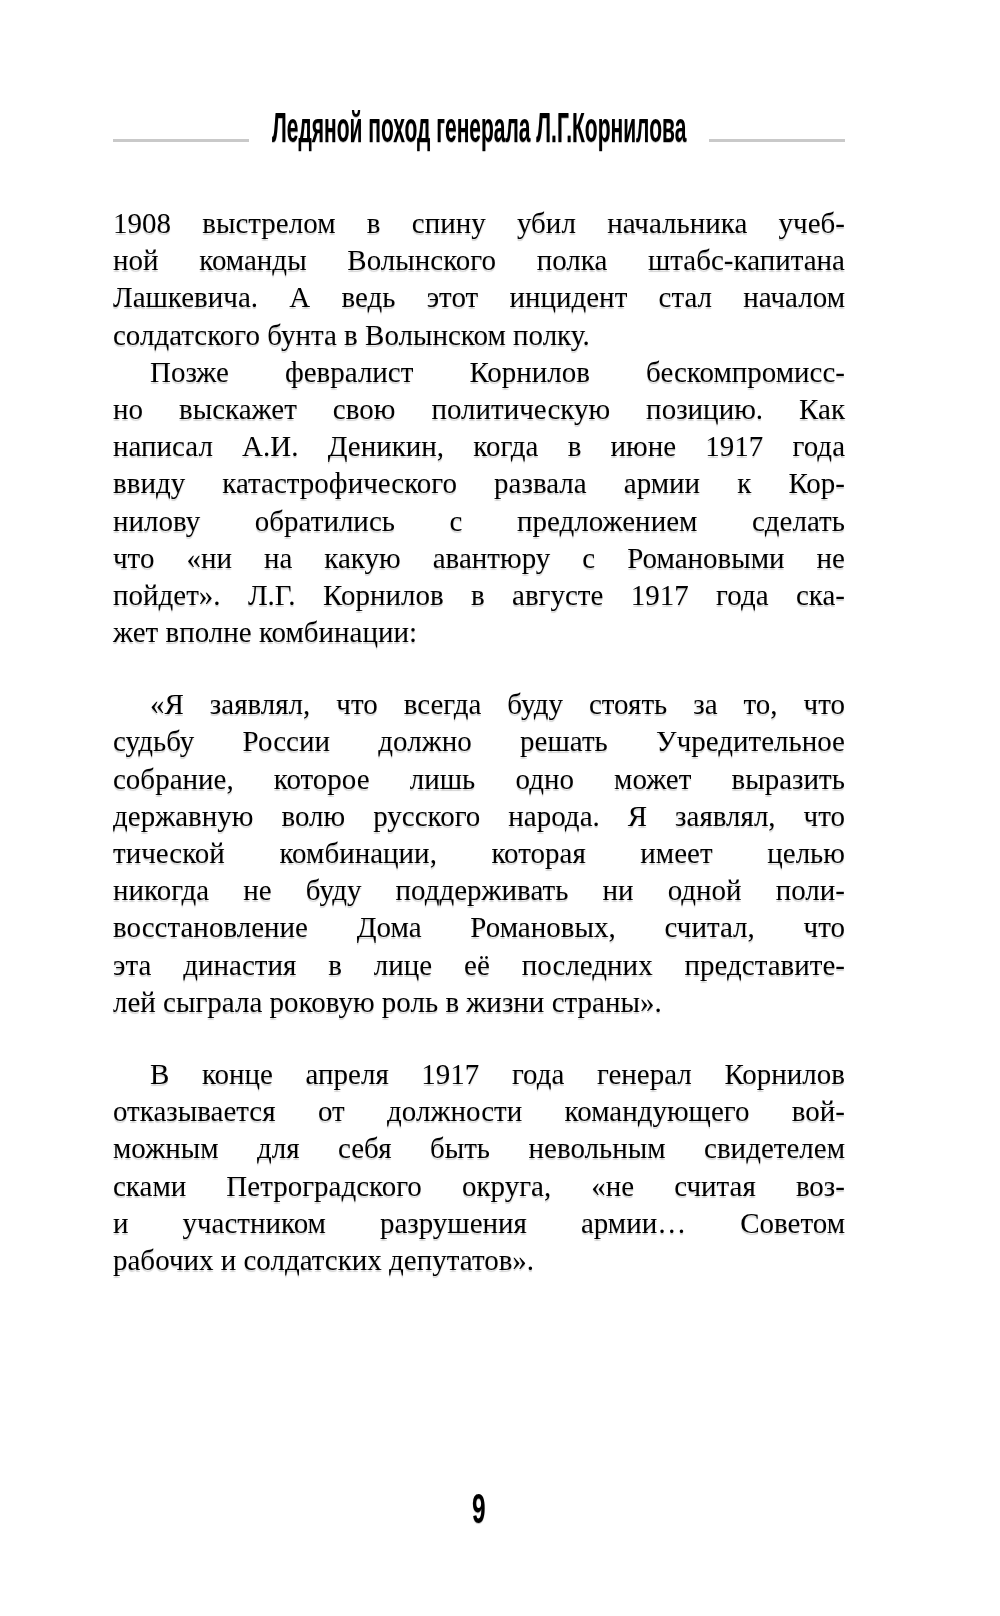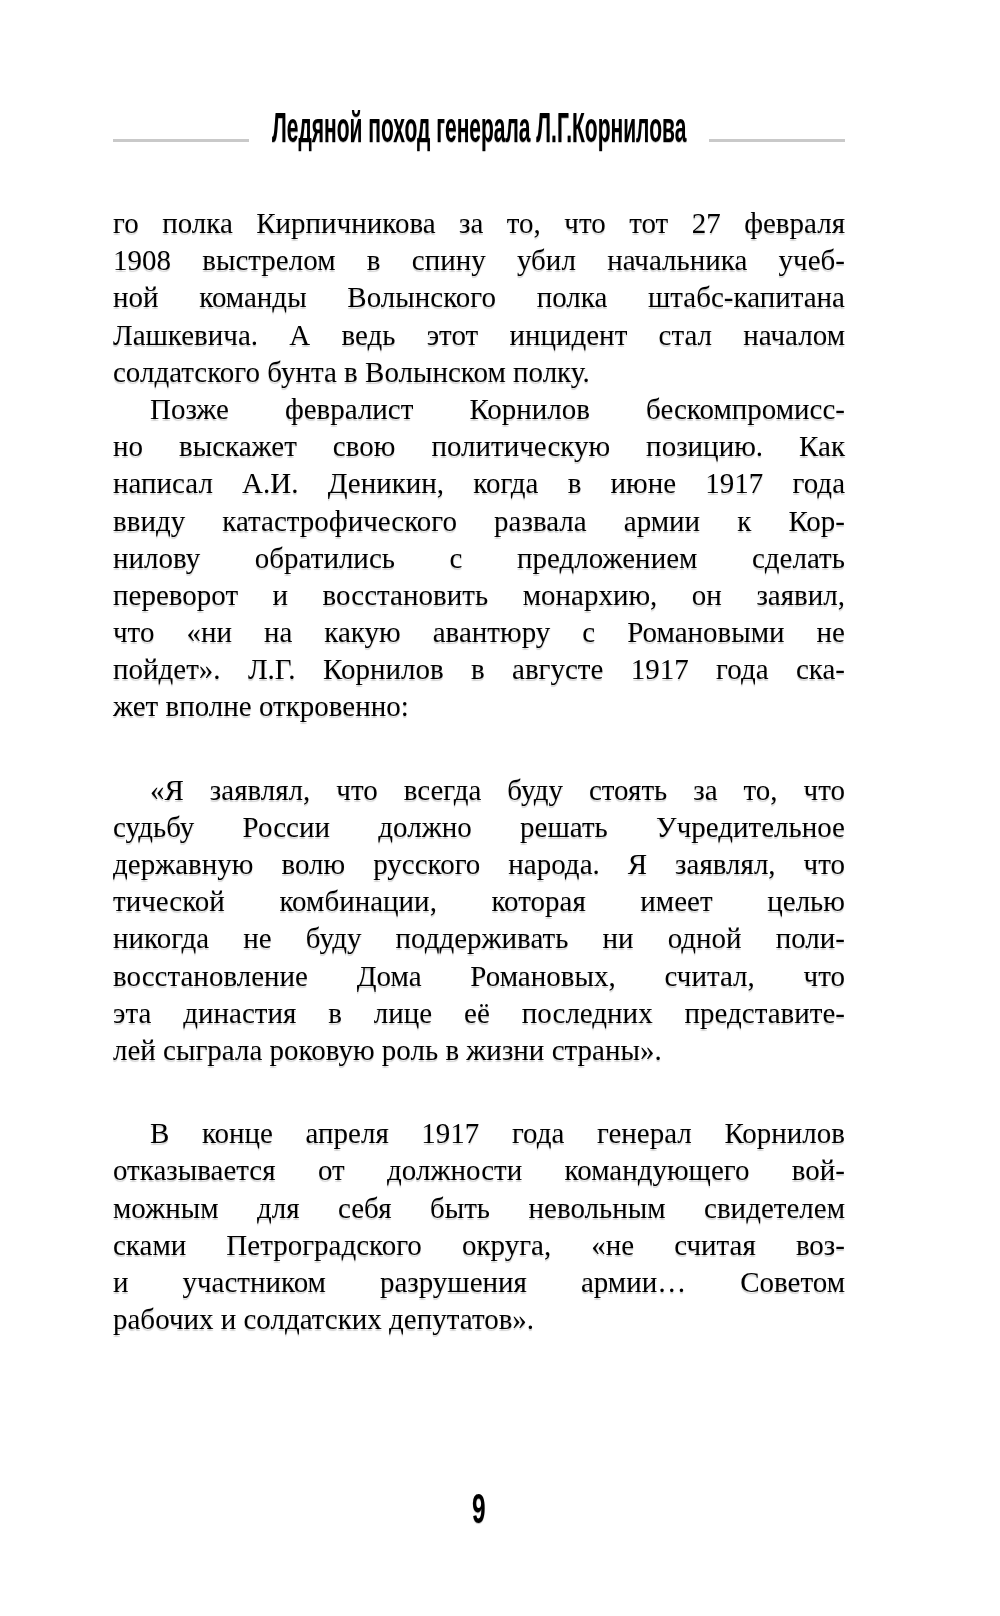--- a/index.html
+++ b/index.html
@@ -91,7 +91,6 @@
 
   <main class="textblock" id="textblock">
       <div class="para">
-        <div class="line">го полка Кирпичникова за то, что тот 27 февраля</div>
         <div class="line">1908 выстрелом в спину убил начальника учеб-</div>
         <div class="line">ной команды Волынского полка штабс-капитана</div>
         <div class="line">Лашкевича. А ведь этот инцидент стал началом</div>

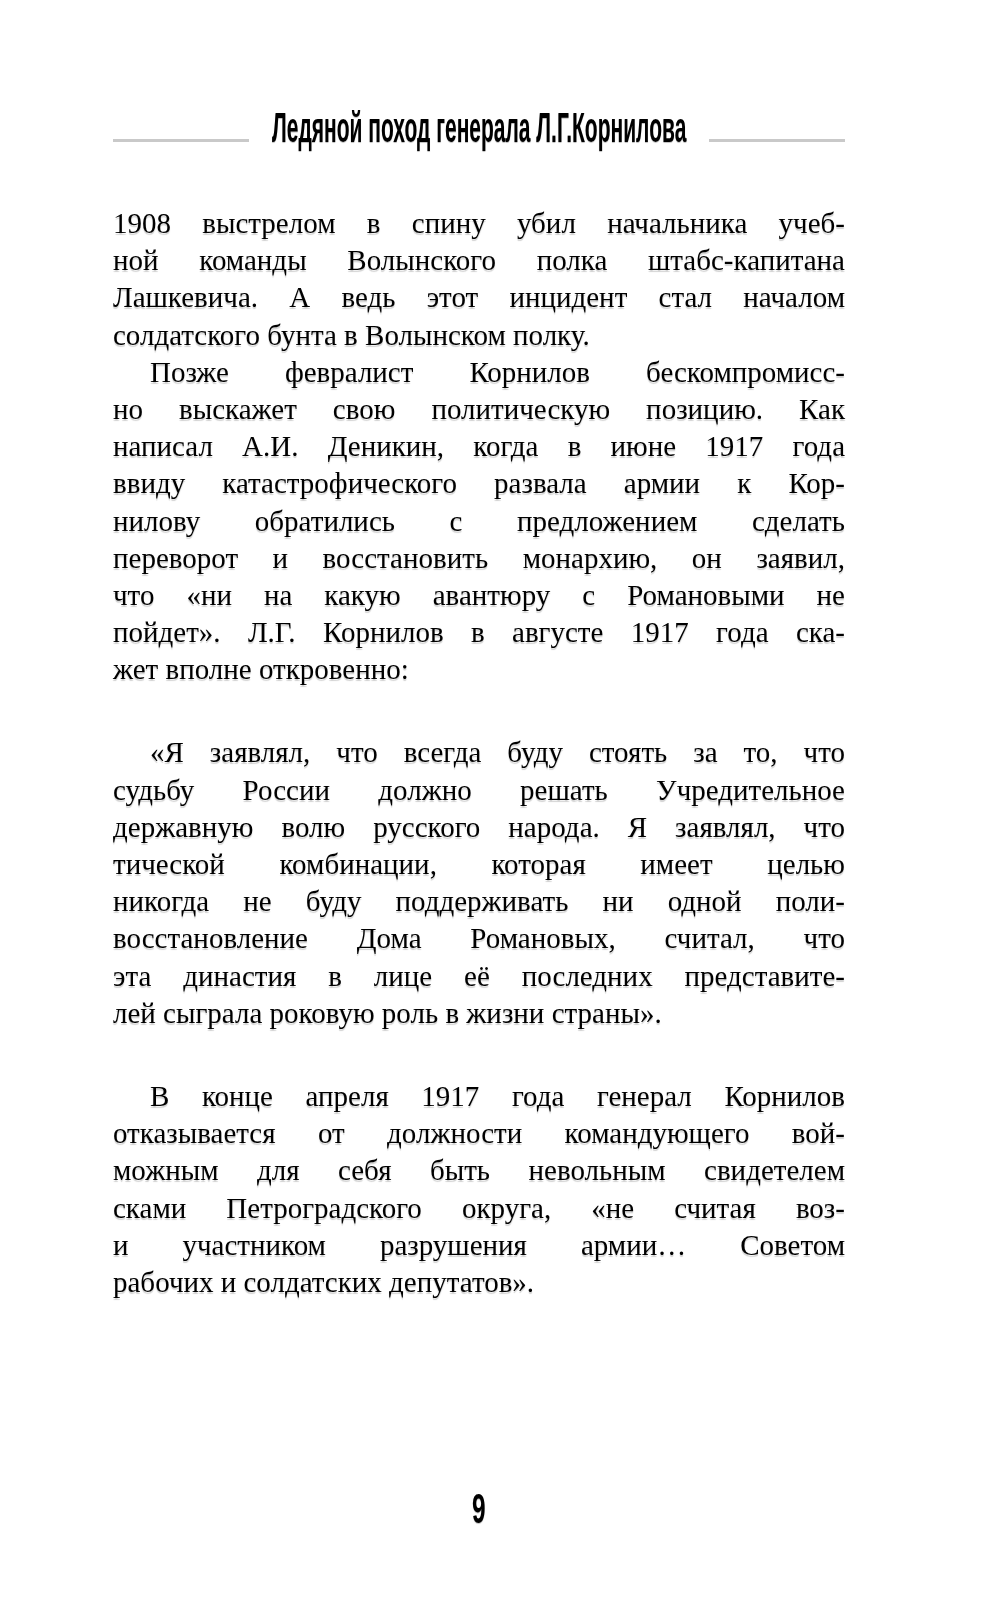--- a/index.html
+++ b/index.html
@@ -102,7 +102,6 @@
         <div class="line">написал А.И. Деникин, когда в июне 1917 года</div>
         <div class="line">ввиду катастрофического развала армии к Кор-</div>
         <div class="line">нилову обратились с предложением сделать</div>
-        <div class="line">переворот и восстановить монархию, он заявил,</div>
         <div class="line">что «ни на какую авантюру с Романовыми не</div>
         <div class="line">пойдет». Л.Г. Корнилов в августе 1917 года ска-</div>
         <div class="line last">жет вполне откровенно:</div>

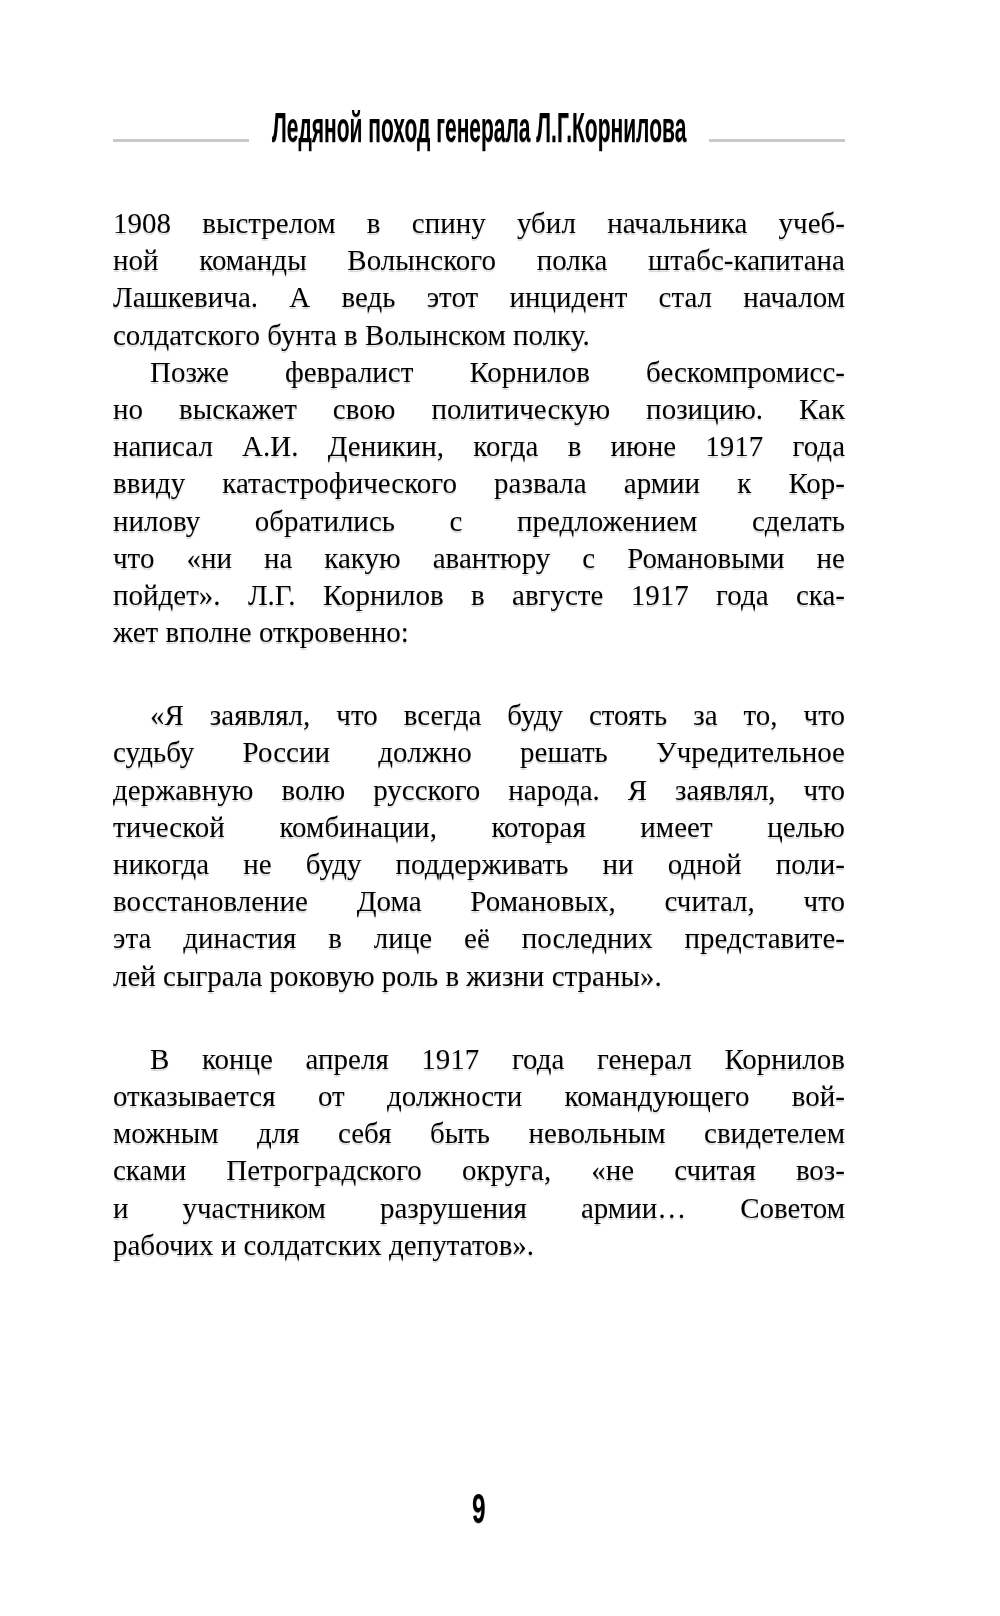--- a/index.html
+++ b/index.html
@@ -104,7 +104,7 @@
         <div class="line">нилову обратились с предложением сделать</div>
         <div class="line">что «ни на какую авантюру с Романовыми не</div>
         <div class="line">пойдет». Л.Г. Корнилов в августе 1917 года ска-</div>
-        <div class="line last">жет вполне откровенно:</div>
+        <div class="line last">жет вполне комбинации:</div>
       </div>
       <div class="para gap">
         <div class="line indent">«Я заявлял, что всегда буду стоять за то, что</div>

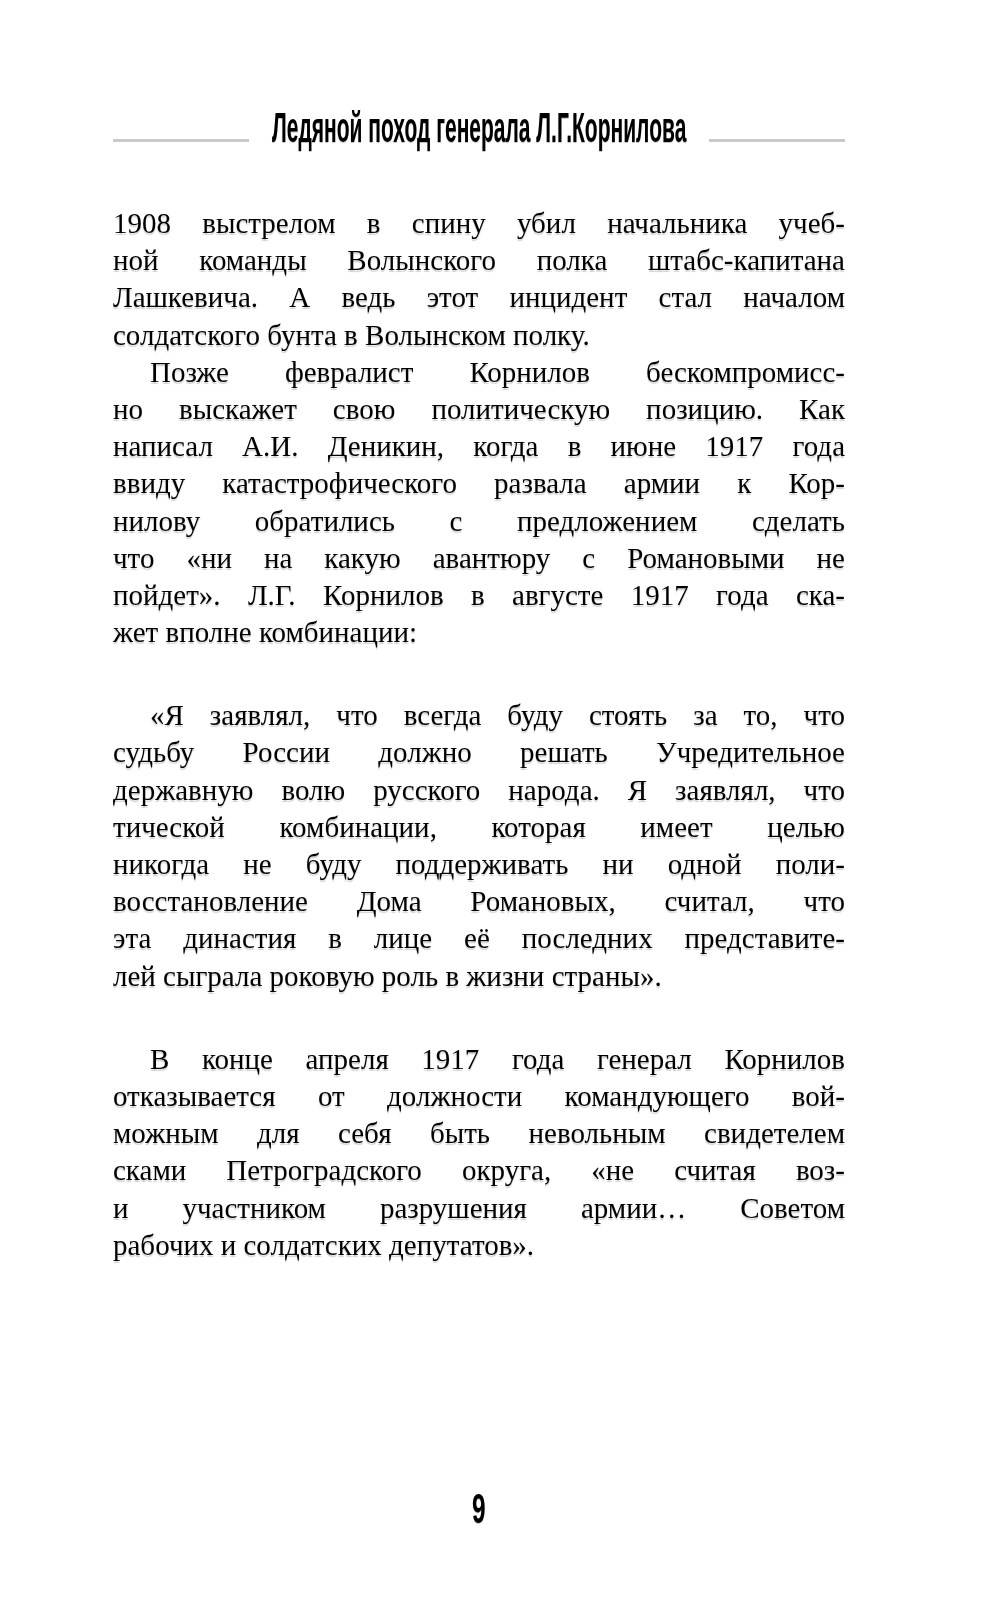--- a/index.html
+++ b/index.html
@@ -51,7 +51,7 @@
     text-shadow: 0 2px 1px rgba(0,0,0,0.18);
   }
   .para { }
-  .para.gap { margin-top: 46px; }
+  .para.gap { margin-top: 35px; }
   .line {
     text-align: justify;
     text-align-last: justify;

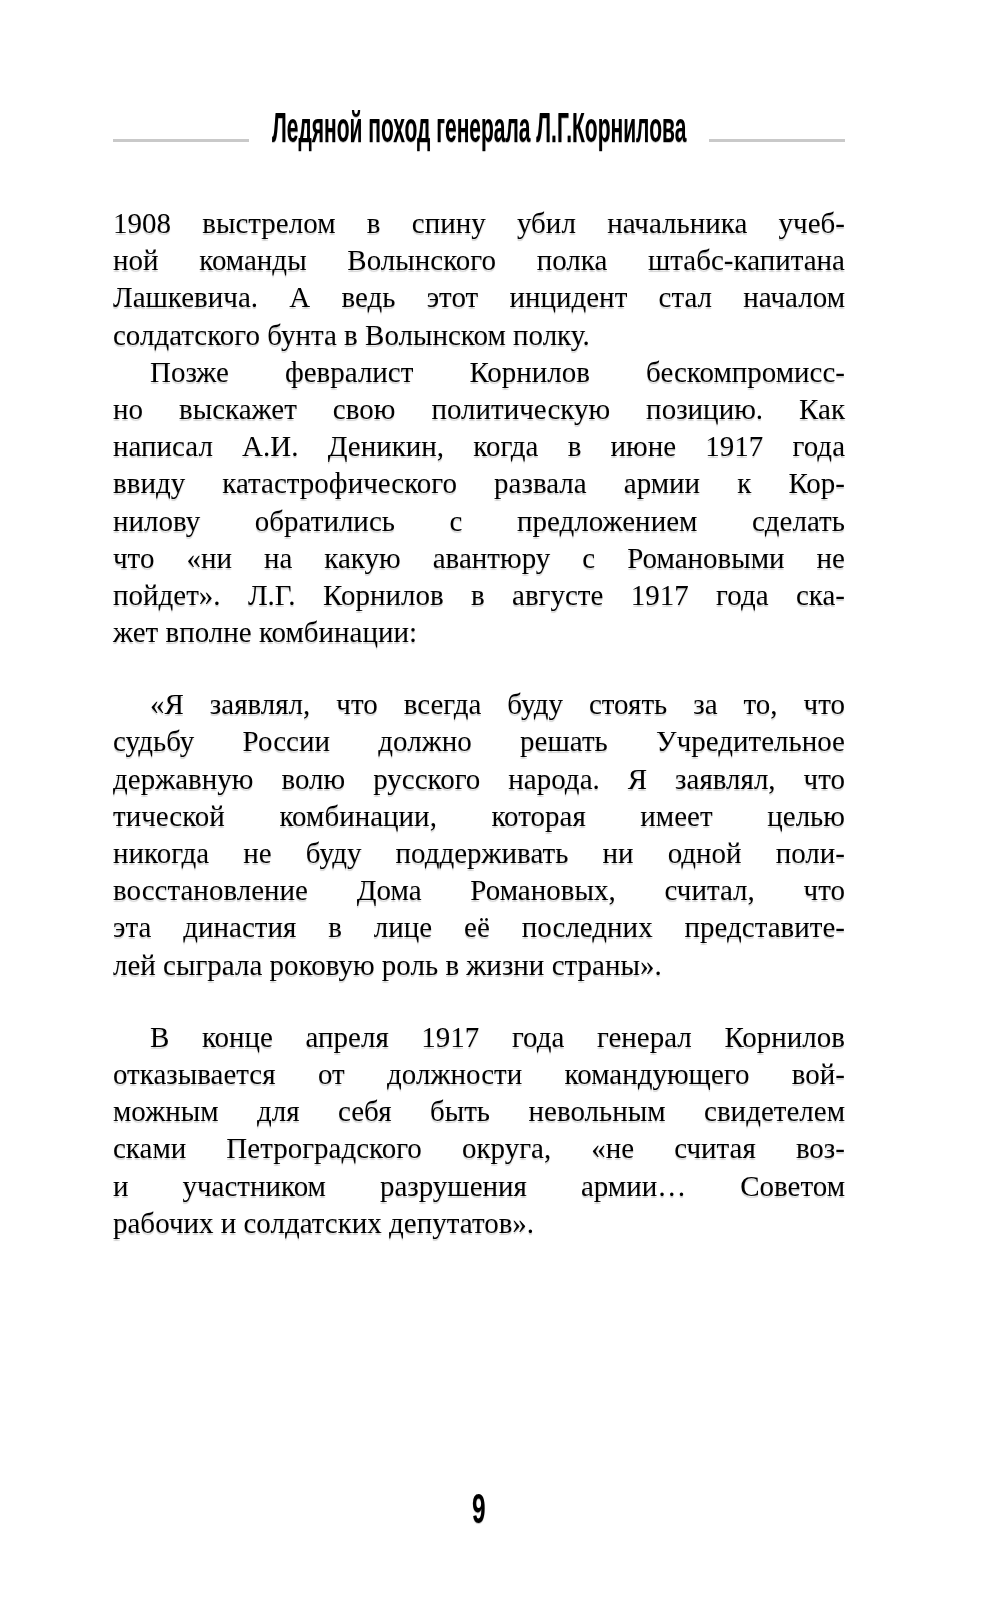--- a/index.html
+++ b/index.html
@@ -109,6 +109,7 @@
       <div class="para gap">
         <div class="line indent">«Я заявлял, что всегда буду стоять за то, что</div>
         <div class="line">судьбу России должно решать Учредительное</div>
+        <div class="line">собрание, которое лишь одно может выразить</div>
         <div class="line">державную волю русского народа. Я заявлял, что</div>
         <div class="line">тической комбинации, которая имеет целью</div>
         <div class="line">никогда не буду поддерживать ни одной поли-</div>

